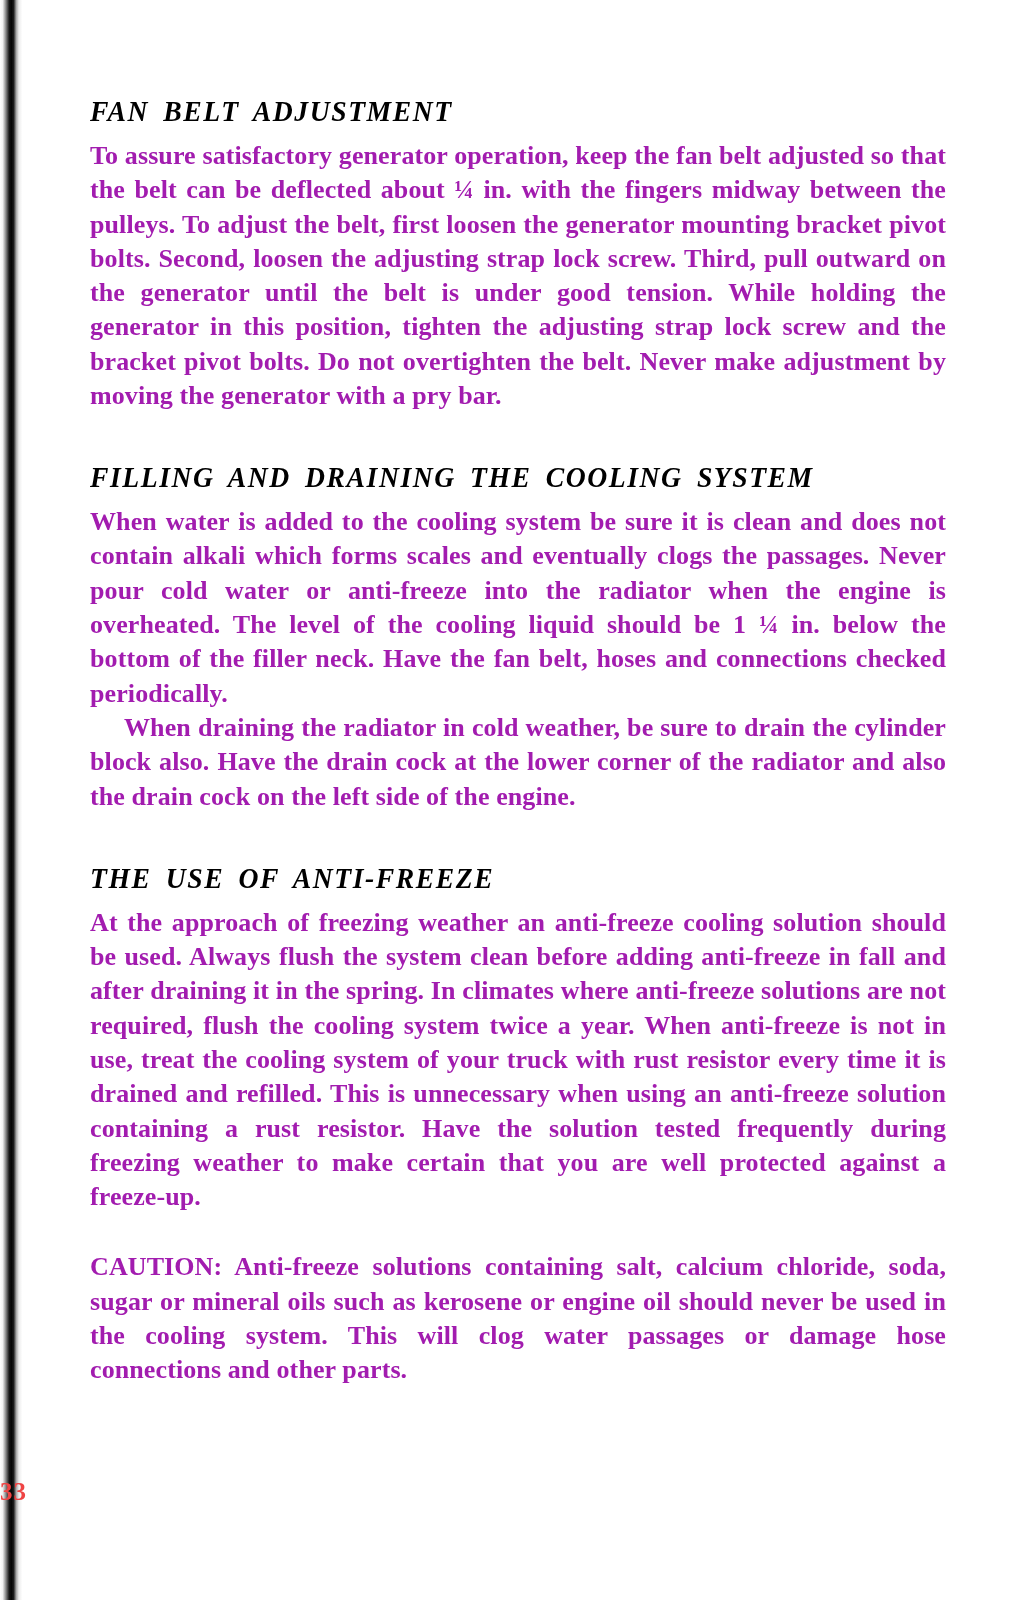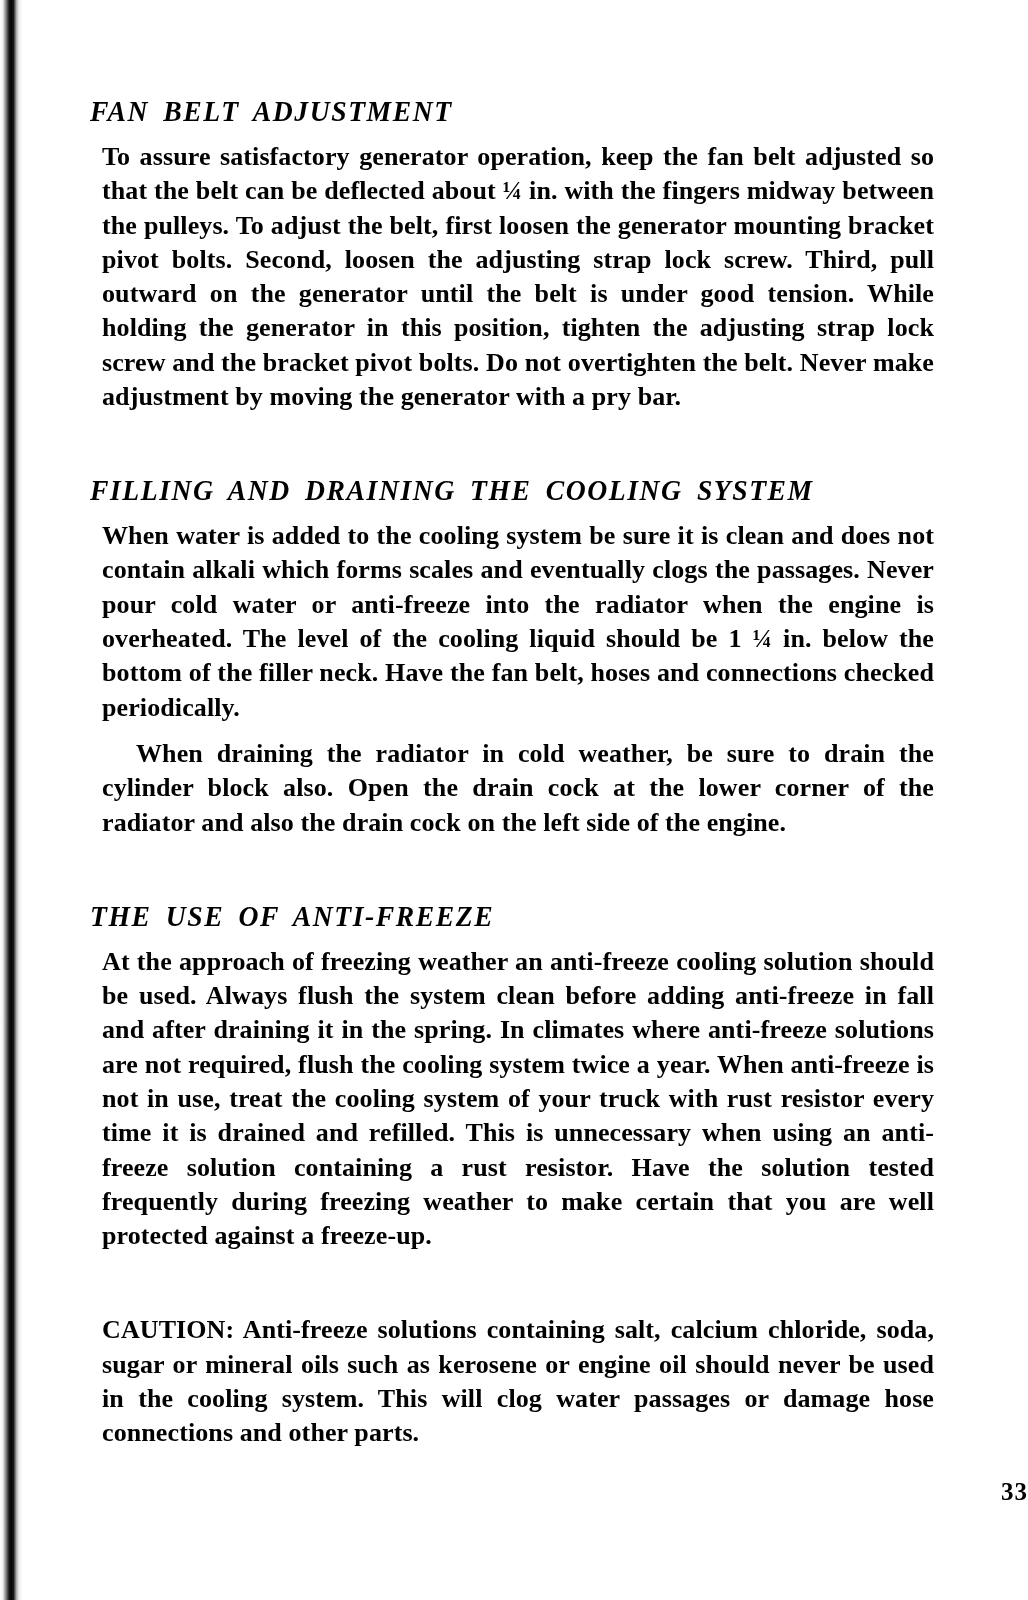--- a/index.html
+++ b/index.html
@@ -74,10 +74,10 @@
     line-height: 34.3px;
     text-align: justify;
     text-justify: inter-word;
-    margin: 12px;
+    margin: 0;
     font-weight: 600;
     letter-spacing: 0.1px;
-    color: #000000;
+    color: #a21caf;
   }
 
   .body-text.indent {

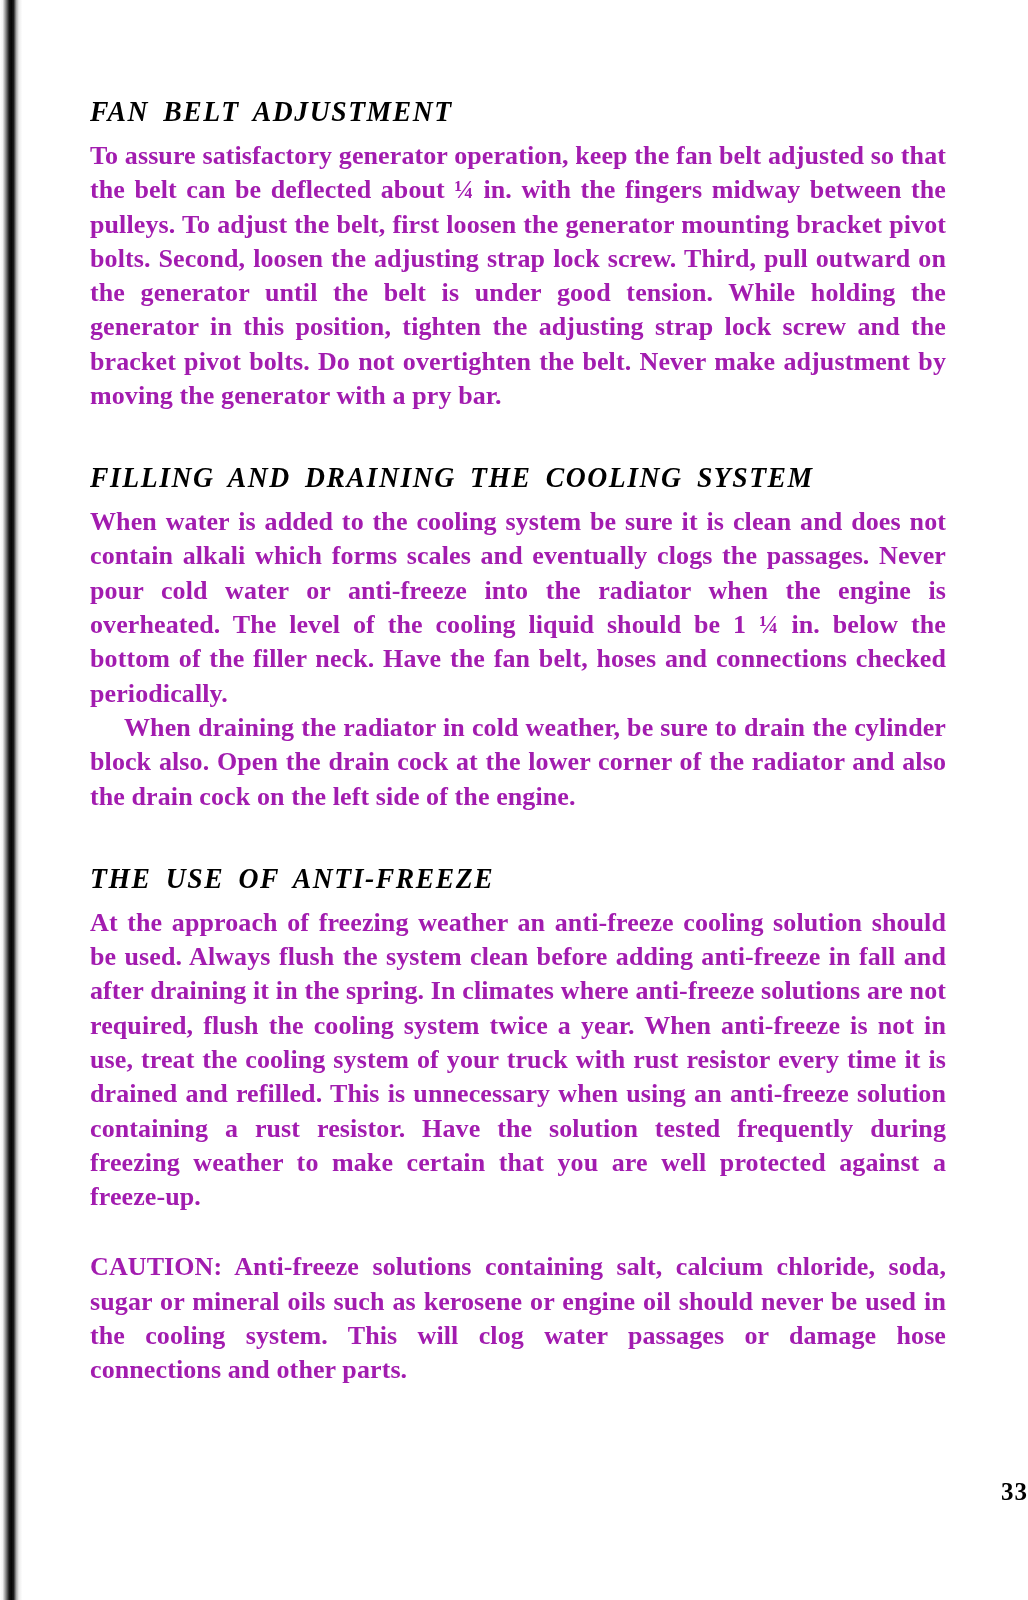--- a/index.html
+++ b/index.html
@@ -119,7 +119,7 @@
     <div class="section">
       <h2 class="section-heading">FILLING AND DRAINING THE COOLING SYSTEM</h2>
       <p class="body-text">When water is added to the cooling system be sure it is clean and does not contain alkali which forms scales and eventually clogs the passages. Never pour cold water or anti-freeze into the radiator when the engine is overheated. The level of the cooling liquid should be 1 ¼ in. below the bottom of the filler neck. Have the fan belt, hoses and connections checked periodically.</p>
-      <p class="body-text indent">When draining the radiator in cold weather, be sure to drain the cylinder block also. Open the drain cock at the lower corner of the radiator and also the drain cock on the left side of the engine.</p>
+      <p class="body-text indent">When draining the radiator in cold weather, be sure to drain the cylinder block also. Have the drain cock at the lower corner of the radiator and also the drain cock on the left side of the engine.</p>
     </div>
 
     <div class="space-lg"></div>

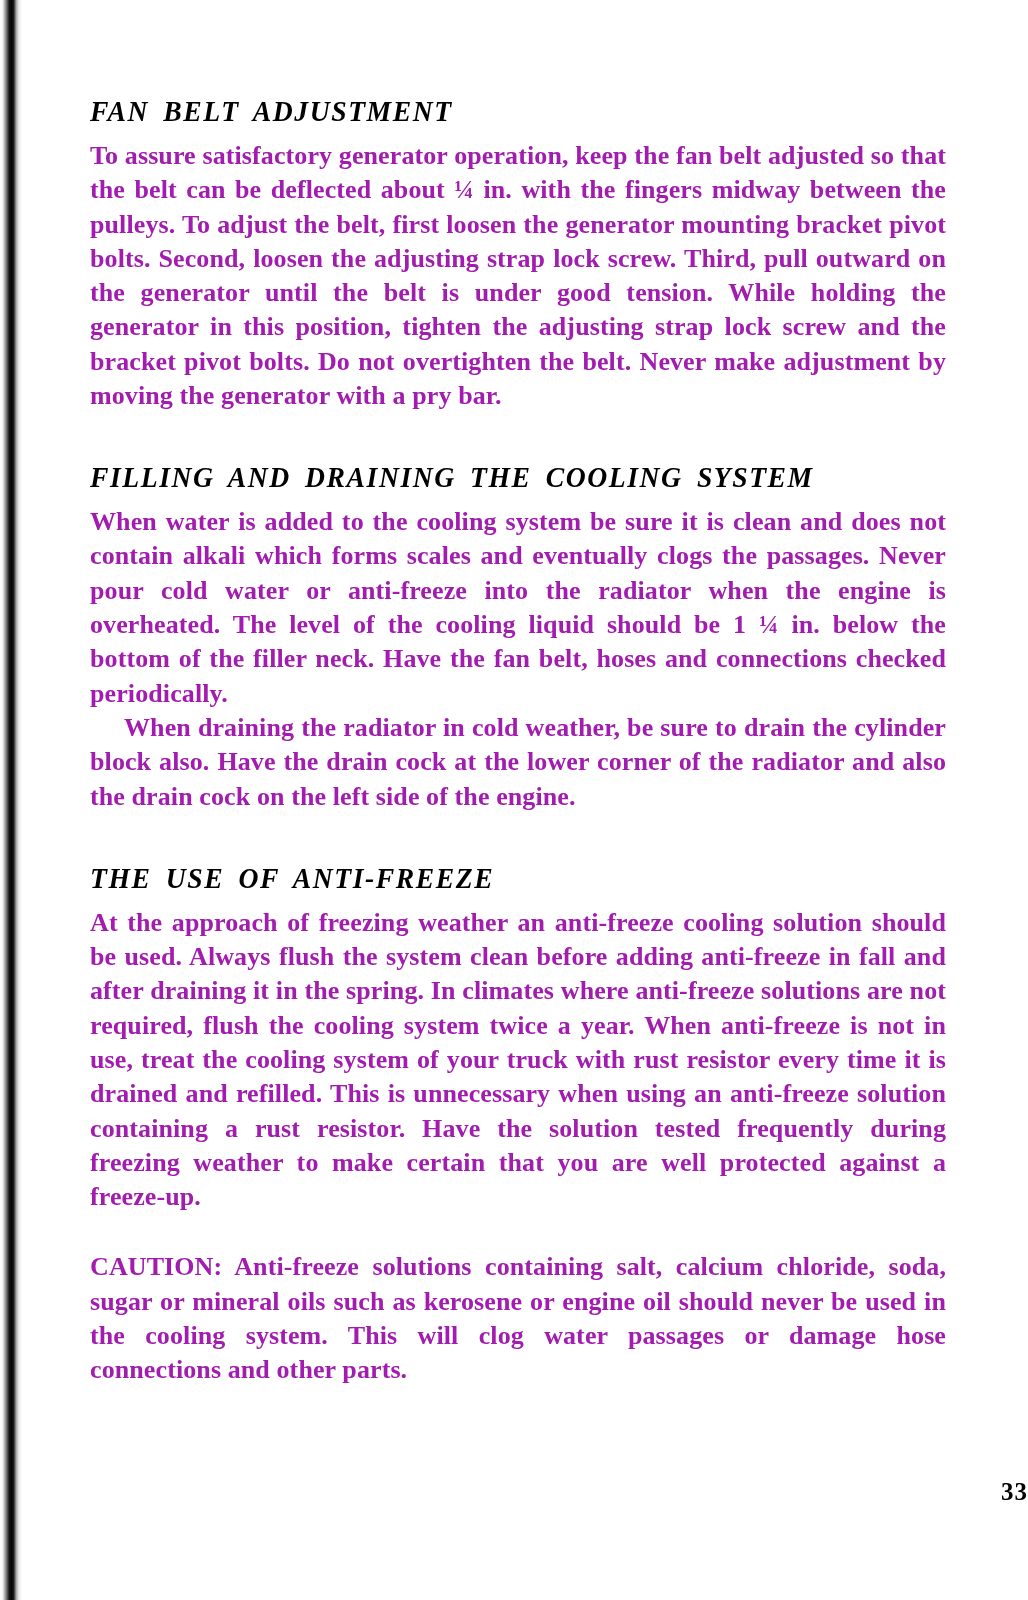--- a/index.html
+++ b/index.html
@@ -92,11 +92,11 @@
     left: 0;
     right: 0;
     top: 1478px;
-    text-align: right;
+    text-align: left;
     font-size: 25px;
     font-weight: 600;
     letter-spacing: 1px;
-    color: #000000;
+    color: #ef4444;
   }
 </style>
 </head>

